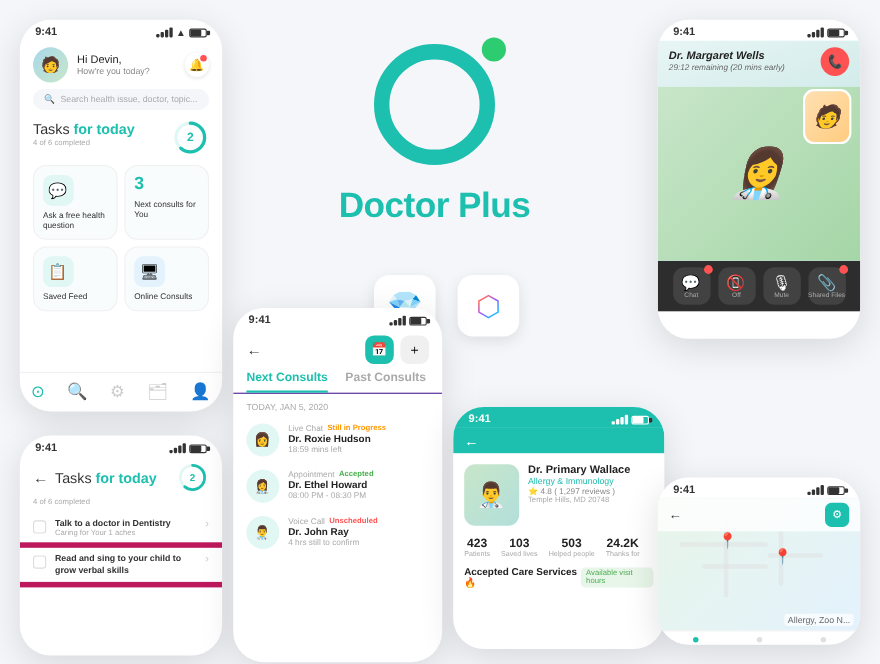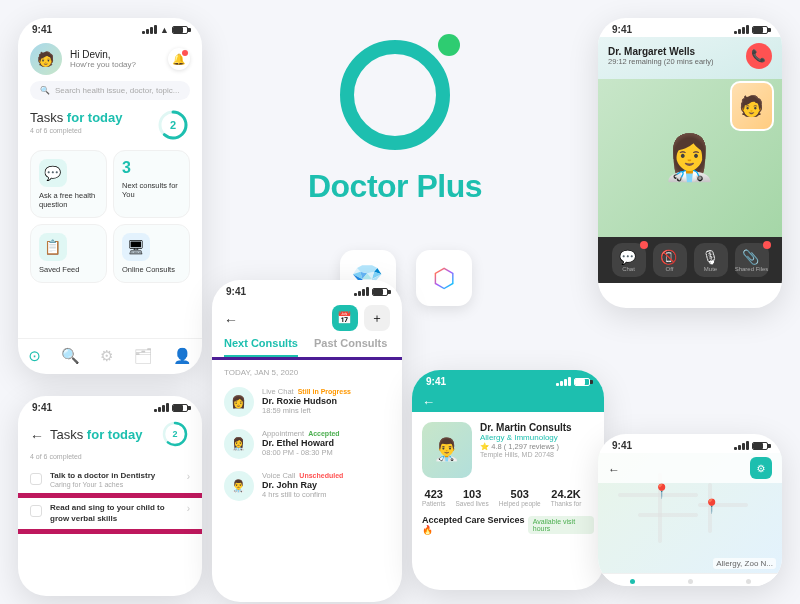--- a/index.html
+++ b/index.html
@@ -281,6 +281,7 @@
       height: 200px;
       position: relative;
       overflow: hidden;
+      font-style: italic;
     }
     .p5-call-header {
       position: absolute; top: 0; left: 0; right: 0;

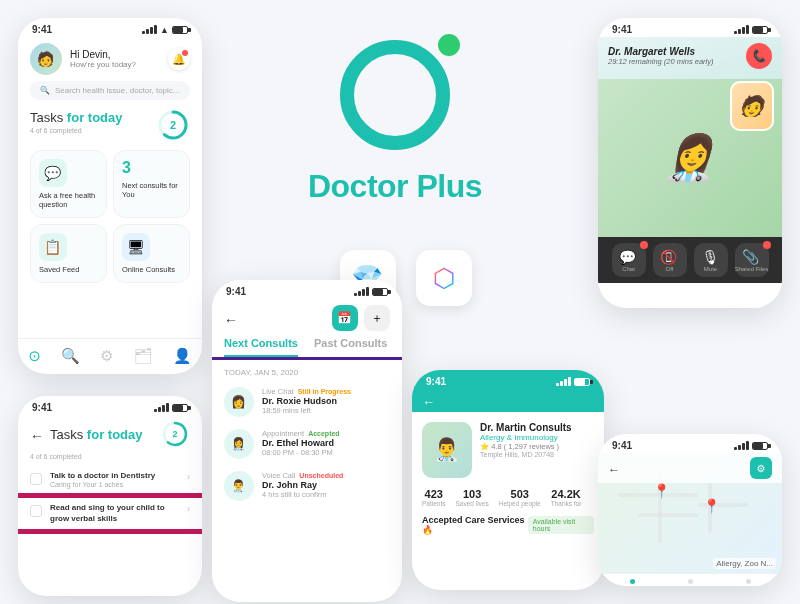--- a/index.html
+++ b/index.html
@@ -227,7 +227,7 @@
       left: 212px;
     }
     .p3-header { display: flex; align-items: center; padding: 6px 12px; justify-content: space-between; }
-    .p3-tabs { display: flex; padding: 0 12px; gap: 16px; border-bottom: 3px solid #4c1d95; margin-bottom: 8px; }
+    .p3-tabs { display: flex; padding: 0 12px; gap: 16px; border-bottom: 1px solid #4c1d95; margin-bottom: 8px; }
     .p3-tab { font-size: 11px; font-weight: 600; padding-bottom: 6px; color: #aaa; cursor: pointer; }
     .p3-tab.active { color: #1dbfaf; border-bottom: 2px solid #1dbfaf; }
     .p3-date { font-size: 8px; color: #aaa; padding: 0 12px 4px; }

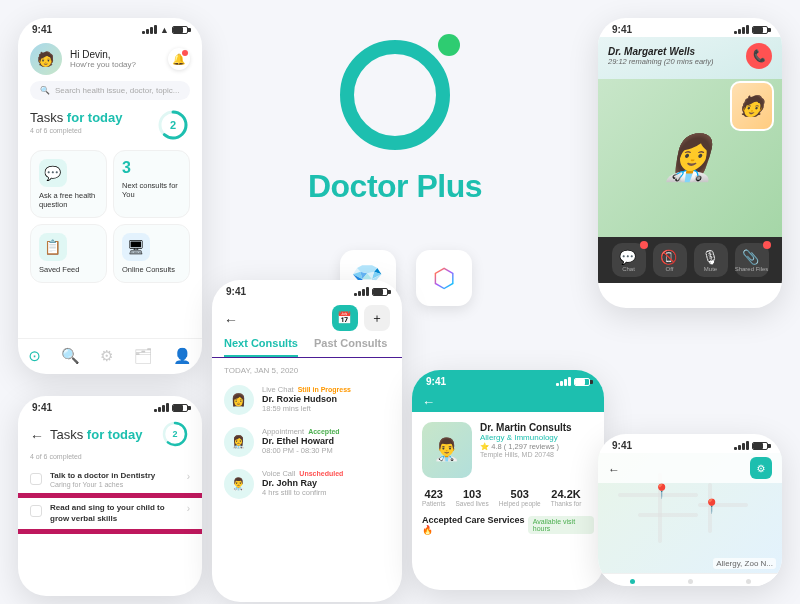--- a/index.html
+++ b/index.html
@@ -577,7 +577,7 @@
   <div class="p4-doc-card">
     <div class="p4-doc-avatar">👨‍⚕️</div>
     <div class="p4-doc-info">
-      <div class="p4-doc-name">Dr. Martin Consults</div>
+      <div class="p4-doc-name">Dr. Primary Wallace</div>
       <div class="p4-doc-spec">Allergy &amp; Immunology</div>
       <div class="p4-doc-rating">
         ⭐ <span>4.8</span>

